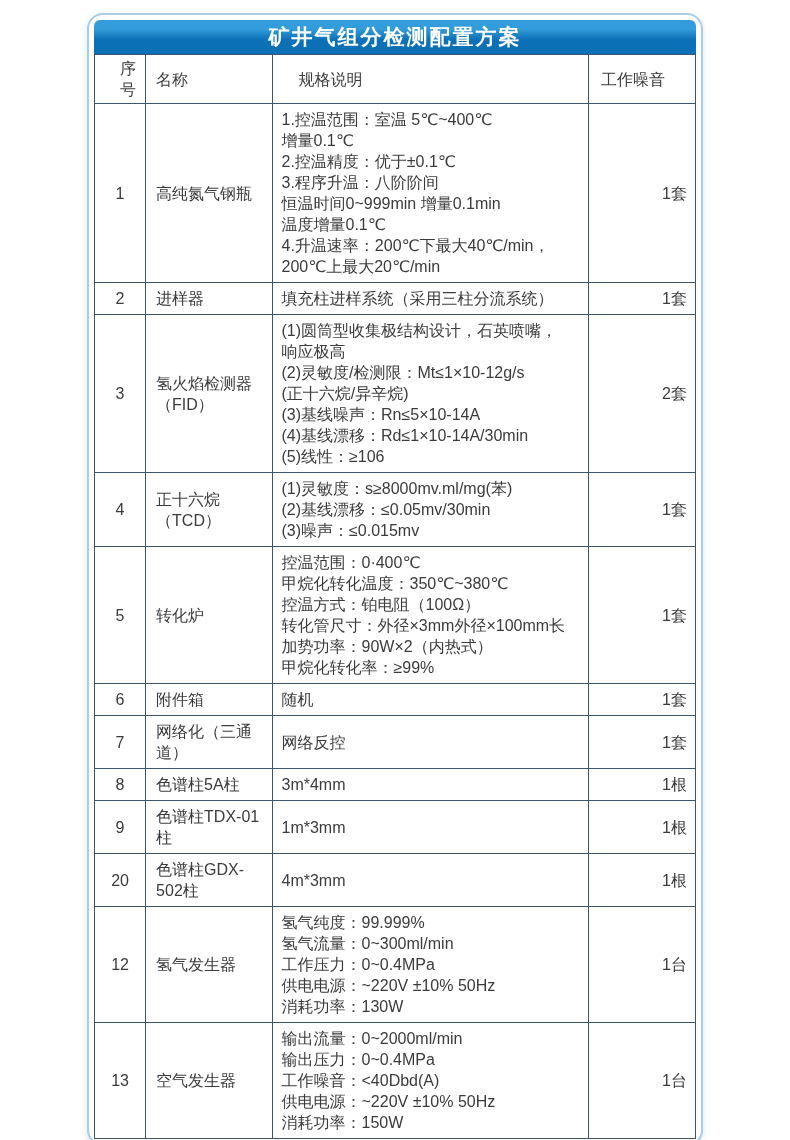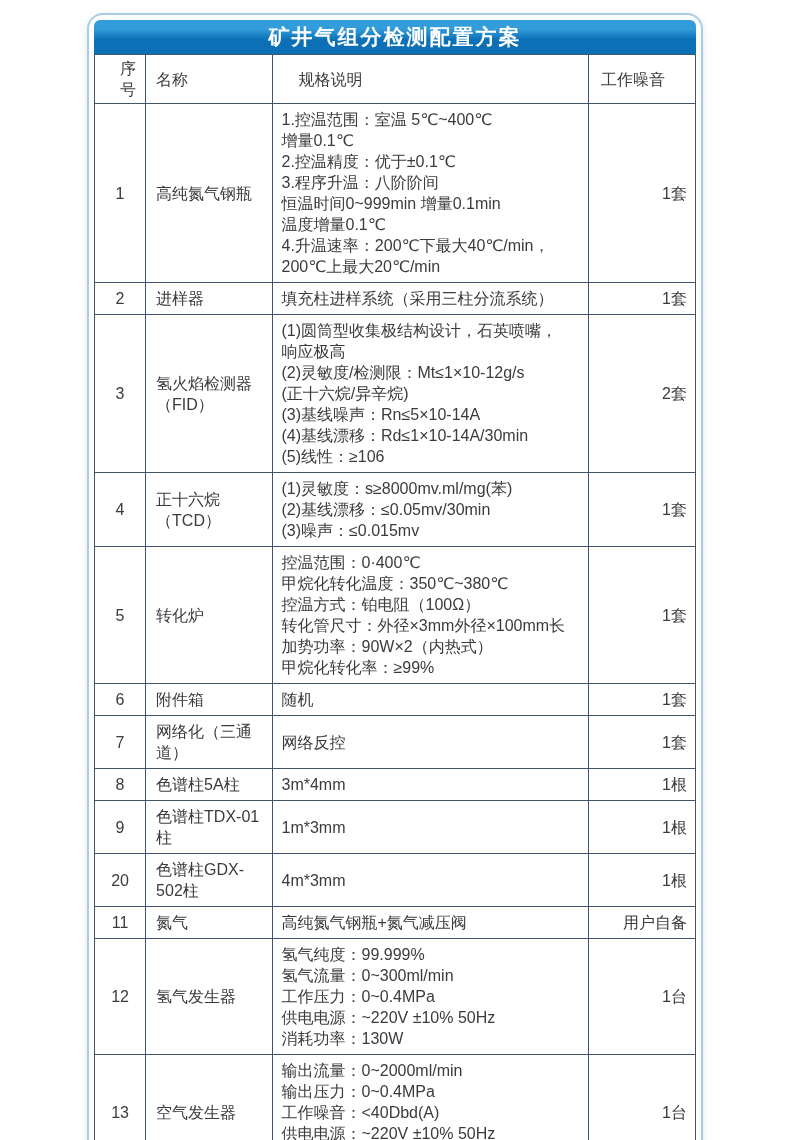--- a/index.html
+++ b/index.html
@@ -157,12 +157,6 @@
         <td class="c-qty">1根</td>
       </tr>
       <tr>
-        <td class="c-no">11</td>
-        <td class="c-name">氮气</td>
-        <td class="c-spec">高纯氮气钢瓶+氮气减压阀</td>
-        <td class="c-qty">用户自备</td>
-      </tr>
-      <tr>
         <td class="c-no">12</td>
         <td class="c-name">氢气发生器</td>
         <td class="c-spec">氢气纯度：99.999%

